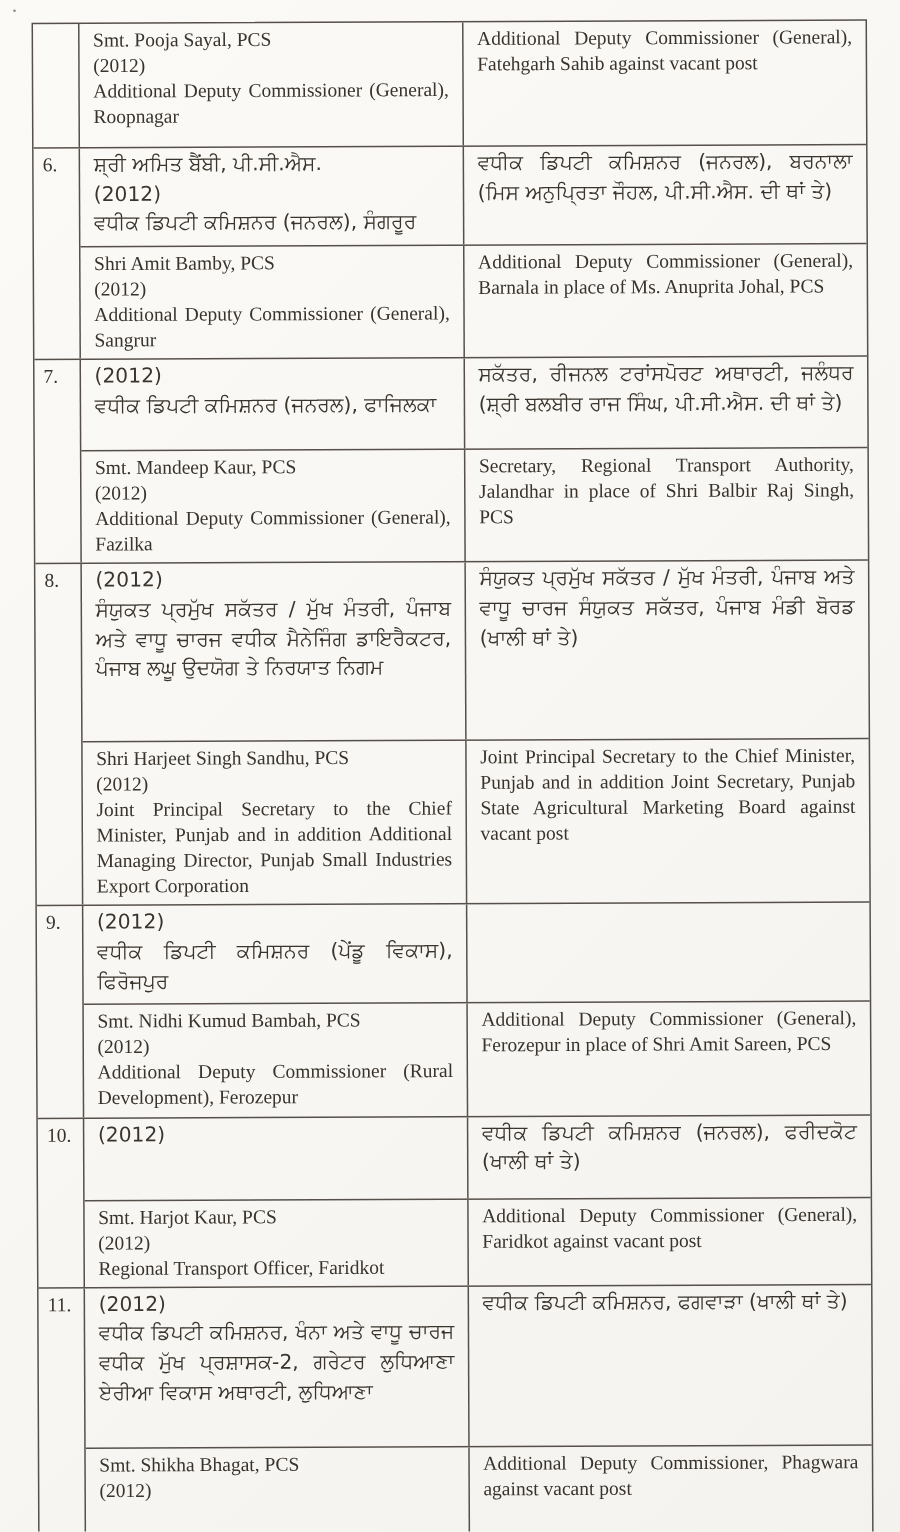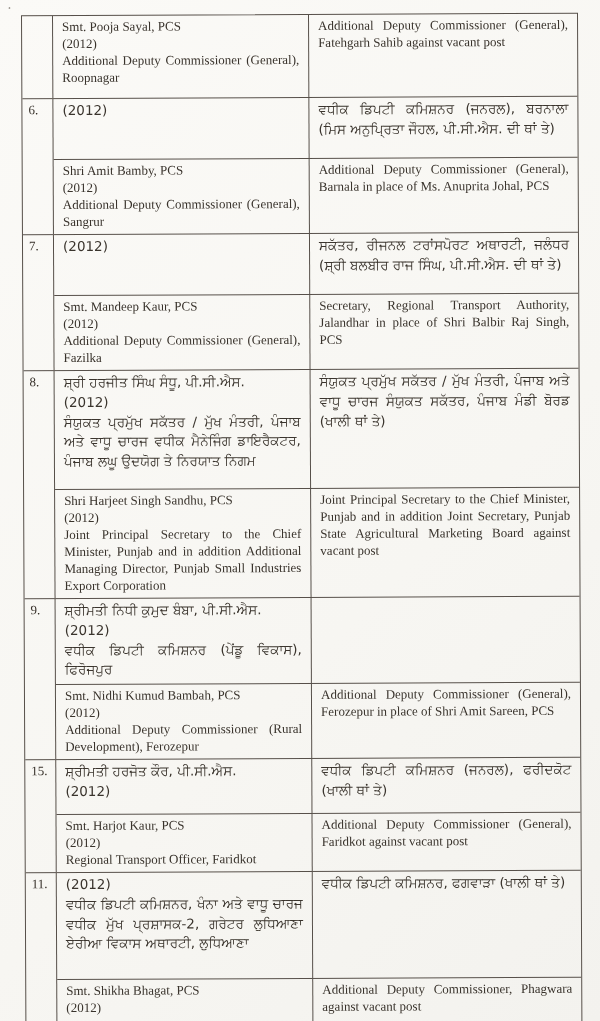--- a/index.html
+++ b/index.html
@@ -78,6 +78,7 @@
       <div class="row-body">
         <div class="sub-row pa-row h62">
           <div class="cell cell-left">
+            <div class="pa name">ਸ਼੍ਰੀ ਅਮਿਤ ਬੈਂਬੀ, ਪੀ.ਸੀ.ਐਸ.</div>
             <div class="pa year">(2012)</div>
           </div>
           <div class="cell cell-right">

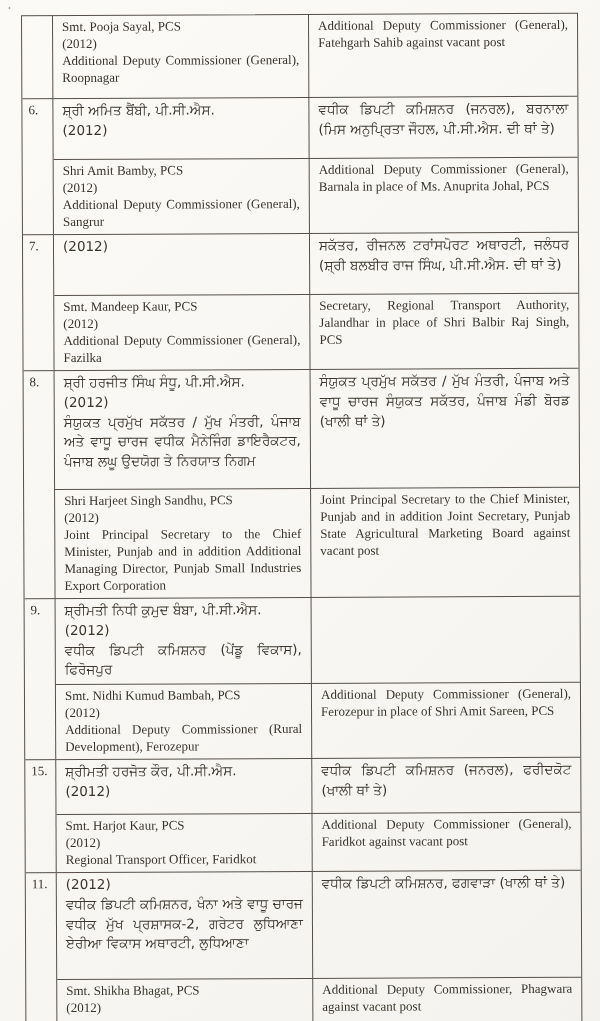--- a/index.html
+++ b/index.html
@@ -80,6 +80,7 @@
           <div class="cell cell-left">
             <div class="pa name">ਸ਼੍ਰੀ ਅਮਿਤ ਬੈਂਬੀ, ਪੀ.ਸੀ.ਐਸ.</div>
             <div class="pa year">(2012)</div>
+            <div class="pa post">ਵਧੀਕ ਡਿਪਟੀ ਕਮਿਸ਼ਨਰ (ਜਨਰਲ), ਸੰਗਰੂਰ</div>
           </div>
           <div class="cell cell-right">
             <div class="pa to">ਵਧੀਕ ਡਿਪਟੀ ਕਮਿਸ਼ਨਰ (ਜਨਰਲ), ਬਰਨਾਲਾ (ਮਿਸ ਅਨੁਪ੍ਰਿਤਾ ਜੌਹਲ, ਪੀ.ਸੀ.ਐਸ. ਦੀ ਥਾਂ ਤੇ)</div>

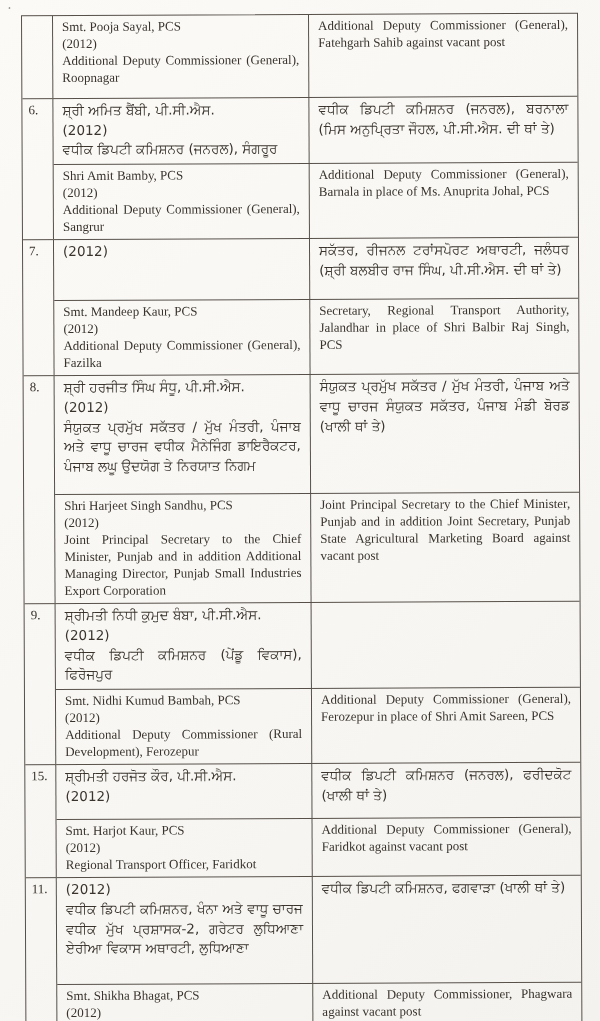--- a/index.html
+++ b/index.html
@@ -105,6 +105,7 @@
         <div class="sub-row pa-row h62">
           <div class="cell cell-left">
             <div class="pa year">(2012)</div>
+            <div class="pa post">ਵਧੀਕ ਡਿਪਟੀ ਕਮਿਸ਼ਨਰ (ਜਨਰਲ), ਫਾਜਿਲਕਾ</div>
           </div>
           <div class="cell cell-right">
             <div class="pa to">ਸਕੱਤਰ, ਰੀਜਨਲ ਟਰਾਂਸਪੋਰਟ ਅਥਾਰਟੀ, ਜਲੰਧਰ (ਸ਼੍ਰੀ ਬਲਬੀਰ ਰਾਜ ਸਿੰਘ, ਪੀ.ਸੀ.ਐਸ. ਦੀ ਥਾਂ ਤੇ)</div>

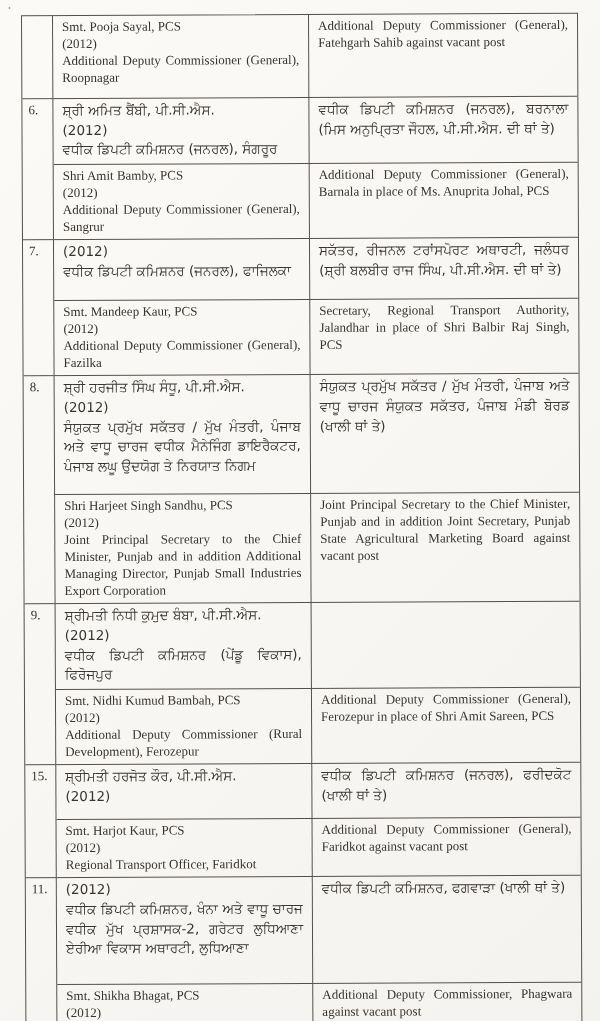--- a/index.html
+++ b/index.html
@@ -129,7 +129,6 @@
       <div class="row-body">
         <div class="sub-row pa-row h120">
           <div class="cell cell-left">
-            <div class="pa name">ਸ਼੍ਰੀ ਹਰਜੀਤ ਸਿੰਘ ਸੰਧੂ, ਪੀ.ਸੀ.ਐਸ.</div>
             <div class="pa year">(2012)</div>
             <div class="pa post">ਸੰਯੁਕਤ ਪ੍ਰਮੁੱਖ ਸਕੱਤਰ / ਮੁੱਖ ਮੰਤਰੀ, ਪੰਜਾਬ ਅਤੇ ਵਾਧੂ ਚਾਰਜ ਵਧੀਕ ਮੈਨੇਜਿੰਗ ਡਾਇਰੈਕਟਰ, ਪੰਜਾਬ ਲਘੂ ਉਦਯੋਗ ਤੇ ਨਿਰਯਾਤ ਨਿਗਮ</div>
           </div>

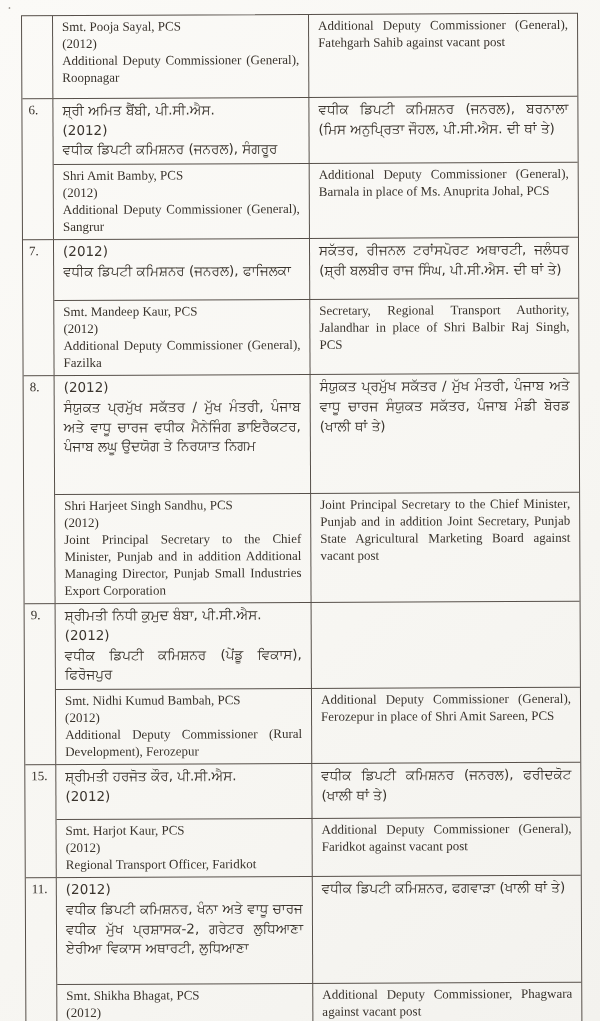--- a/index.html
+++ b/index.html
@@ -154,7 +154,6 @@
       <div class="row-body">
         <div class="sub-row pa-row h60">
           <div class="cell cell-left">
-            <div class="pa name">ਸ਼੍ਰੀਮਤੀ ਨਿਧੀ ਕੁਮੁਦ ਬੰਬਾ, ਪੀ.ਸੀ.ਐਸ.</div>
             <div class="pa year">(2012)</div>
             <div class="pa post">ਵਧੀਕ ਡਿਪਟੀ ਕਮਿਸ਼ਨਰ (ਪੇਂਡੂ ਵਿਕਾਸ), ਫਿਰੋਜਪੁਰ</div>
           </div>

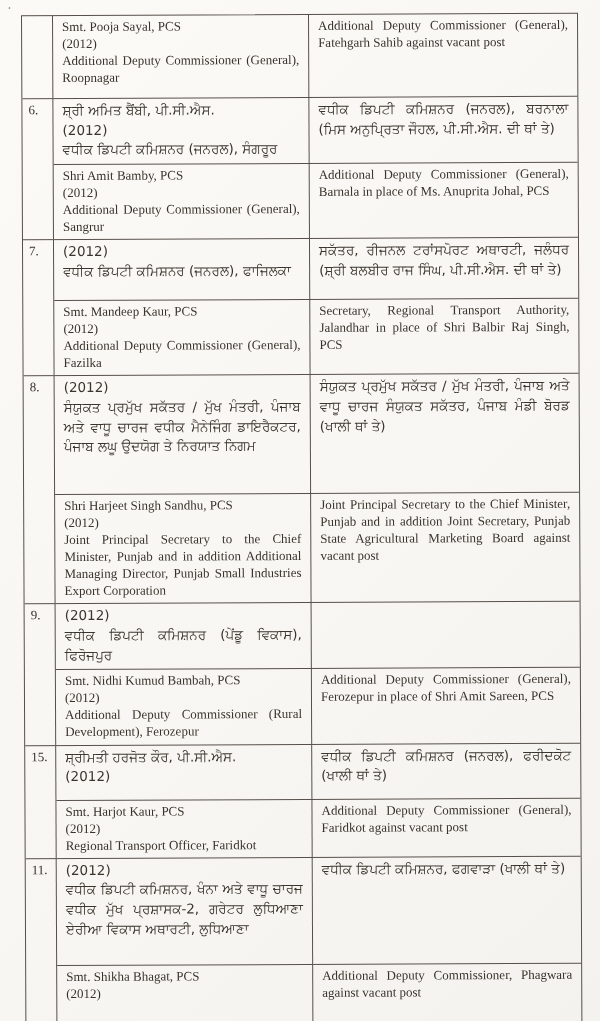--- a/index.html
+++ b/index.html
@@ -172,7 +172,7 @@
     </div>
 
     <div class="t-row">
-      <div class="sno-cell">15.</div>
+      <div class="sno-cell">10.</div>
       <div class="row-body">
         <div class="sub-row pa-row h56">
           <div class="cell cell-left">

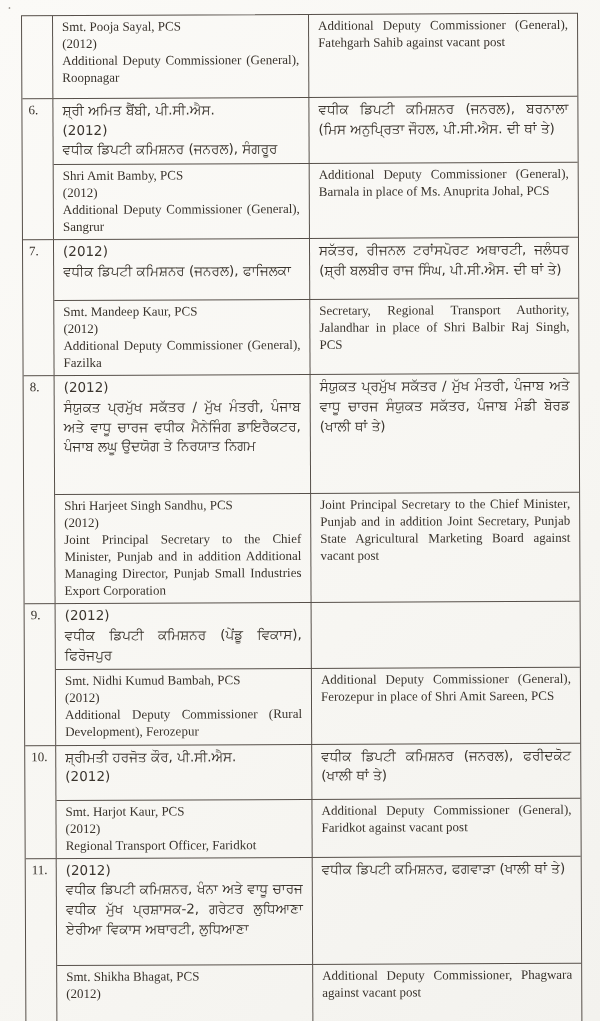--- a/index.html
+++ b/index.html
@@ -176,7 +176,6 @@
       <div class="row-body">
         <div class="sub-row pa-row h56">
           <div class="cell cell-left">
-            <div class="pa name">ਸ਼੍ਰੀਮਤੀ ਹਰਜੋਤ ਕੌਰ, ਪੀ.ਸੀ.ਐਸ.</div>
             <div class="pa year">(2012)</div>
           </div>
           <div class="cell cell-right">

